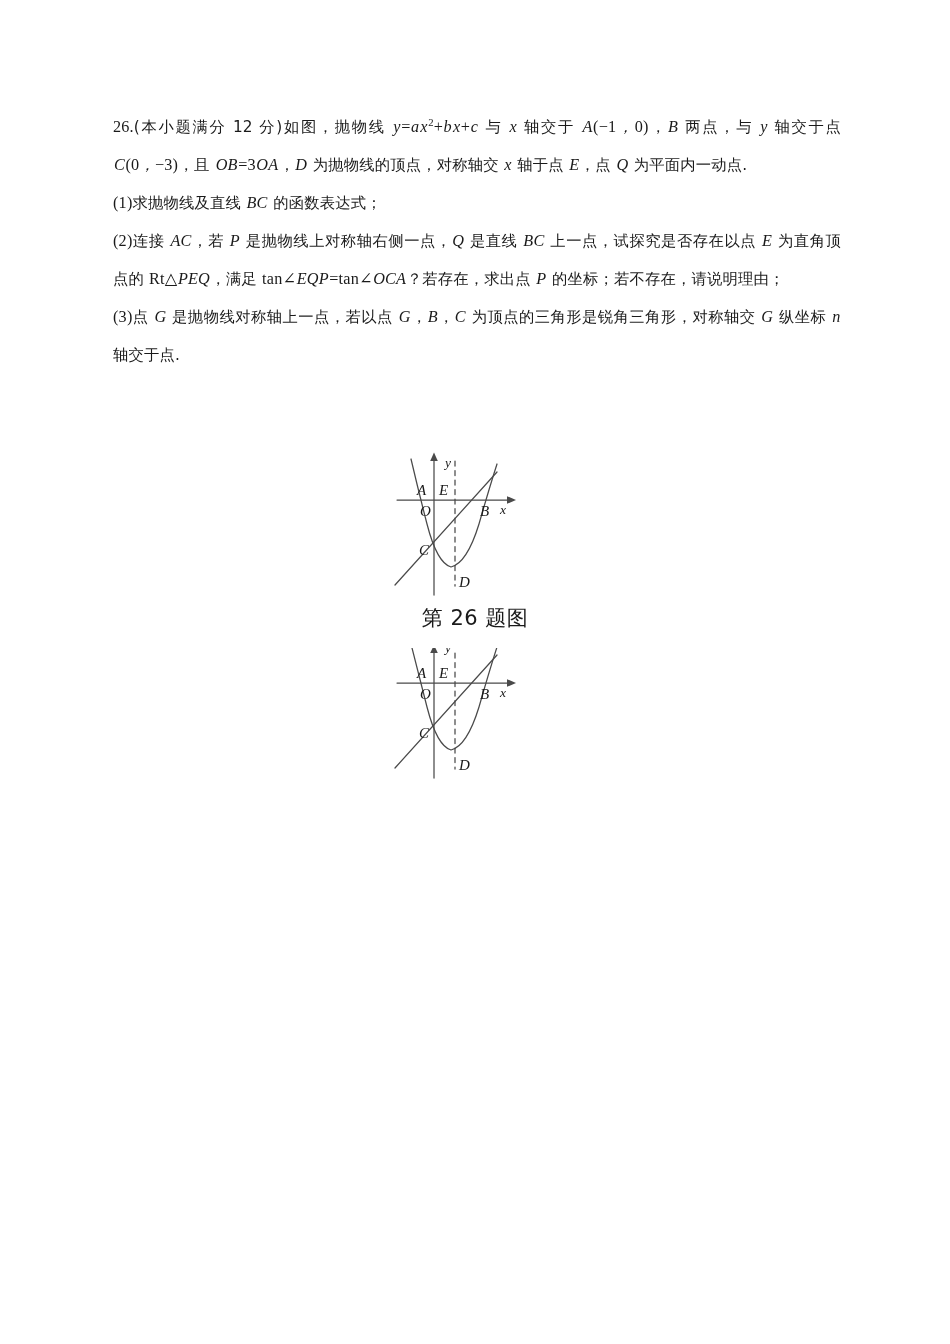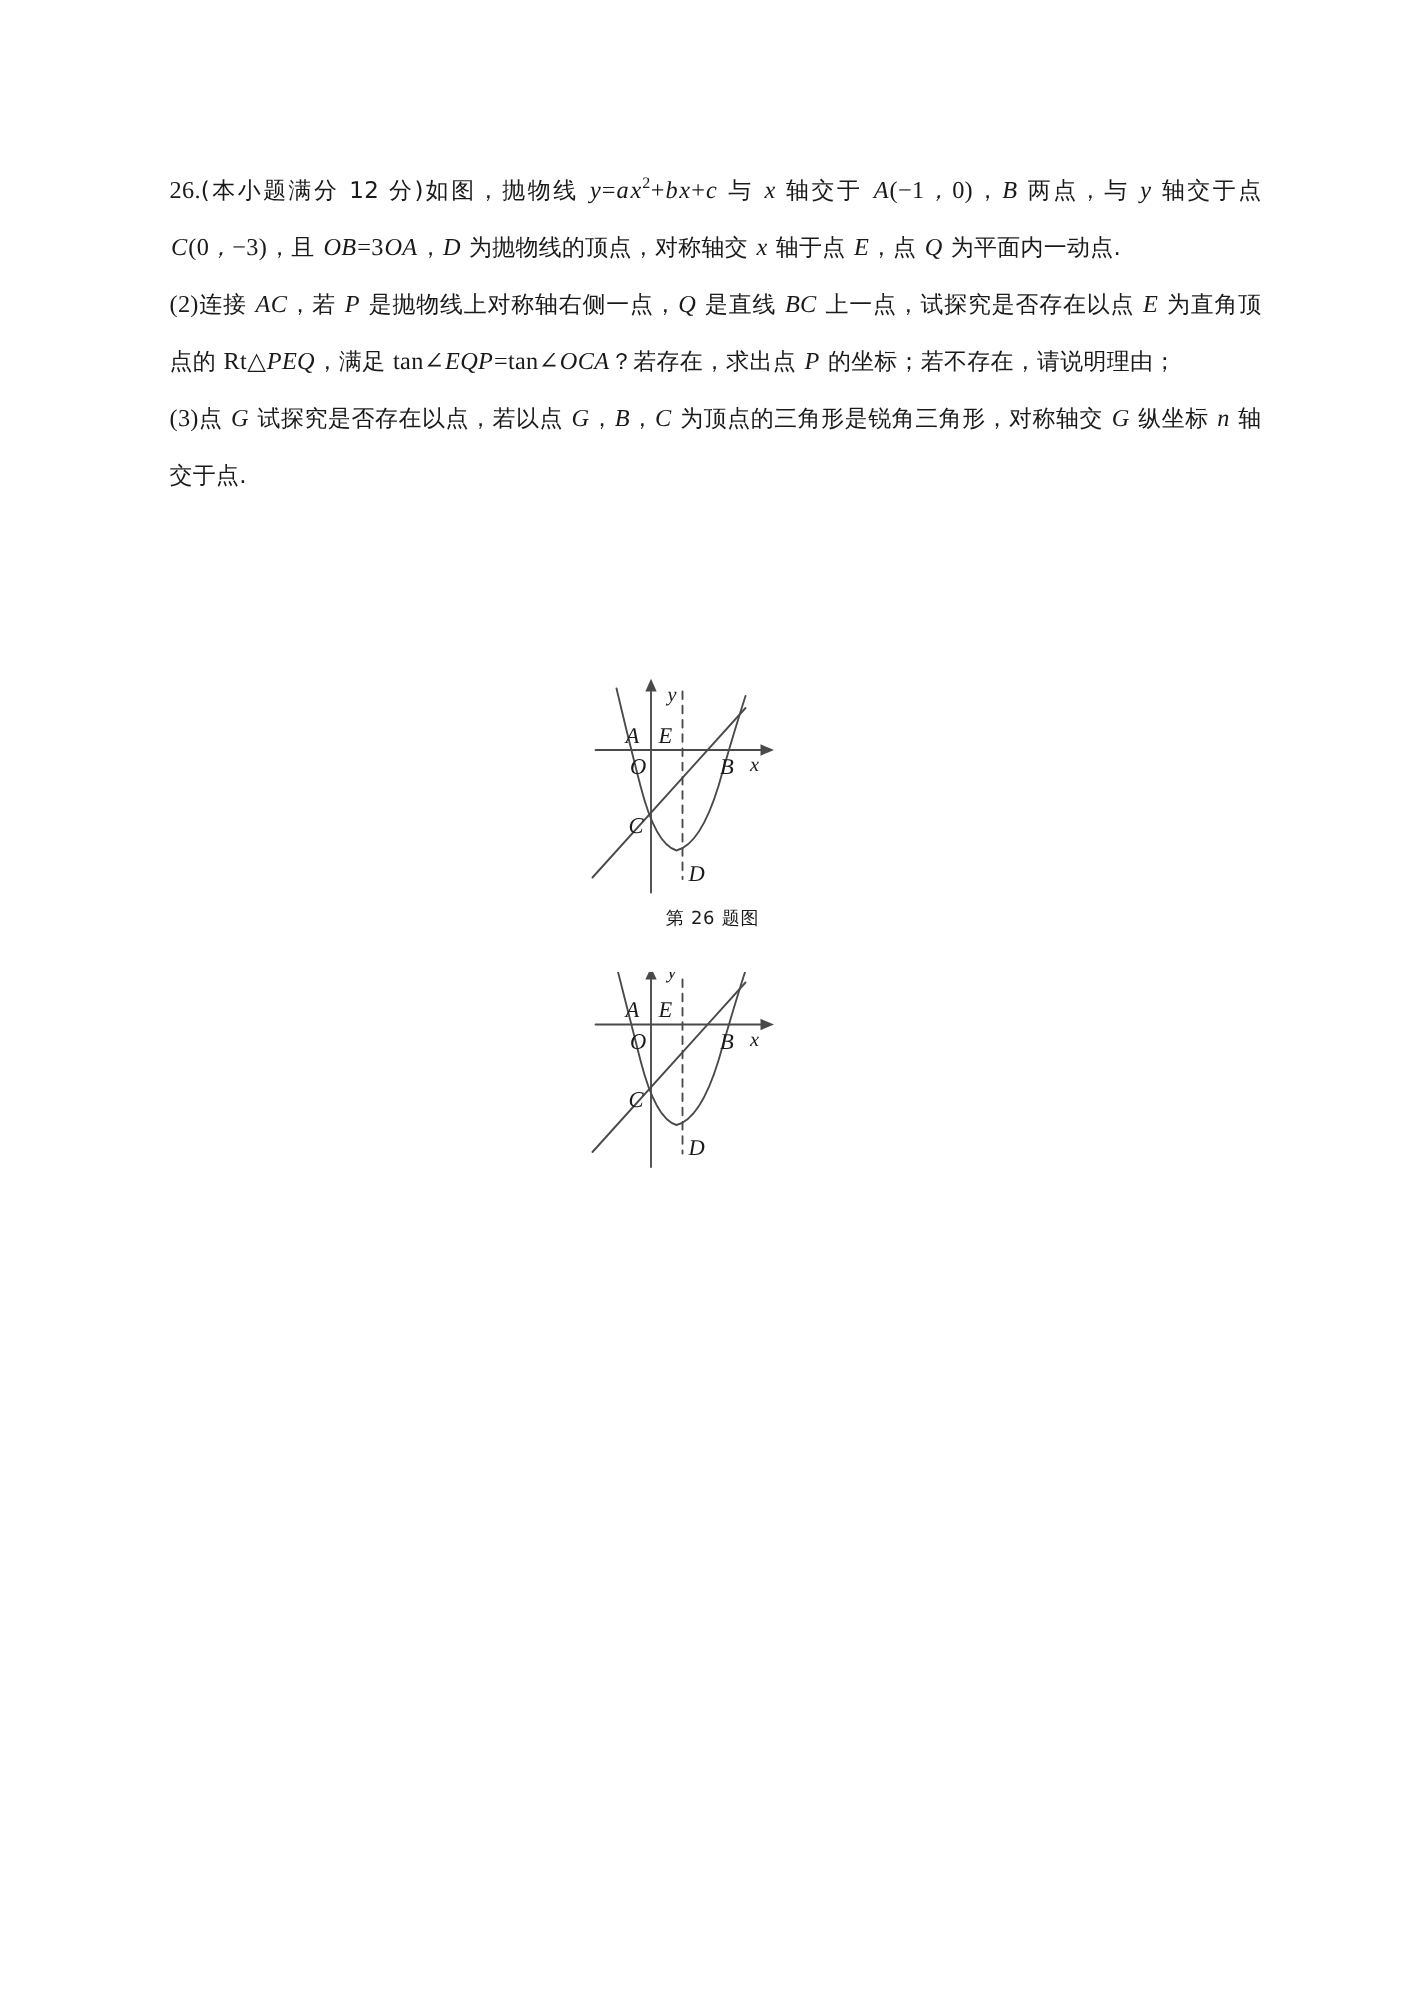--- a/index.html
+++ b/index.html
@@ -112,6 +112,9 @@
       <span class="num">26.</span><span class="cjk">(本小题满分 12 分)</span><span class="cjk">如图，抛物线 </span><i class="mv"><i class="mv">y</i><span class="up">=</span><i class="mv">a</i><i class="mv">x</i><sup class="up">2</sup><span class="up">+</span><i class="mv">b</i><i class="mv">x</i><span class="up">+</span><i class="mv">c</i></i><span class="cjk"> 与 </span><i class="mv">x</i><span class="cjk"> 轴交于 </span><i class="mv"><i class="mv">A</i><span class="up">(</span><span class="up">−1</span><span class="cjk">，</span><span class="up">0)</span></i><span class="cjk">，</span><i class="mv">B</i><span class="cjk"> 两点，与 </span><i class="mv">y</i><span class="cjk"> 轴交于点 </span><i class="mv"><i class="mv">C</i><span class="up">(0</span><span class="cjk">，</span><span class="up">−3)</span></i><span class="cjk">，且 </span><i class="mv"><i class="mv">OB</i><span class="up">=3</span><i class="mv">OA</i></i><span class="cjk">，</span><i class="mv">D</i><span class="cjk"> 为抛物线的顶点，对称轴交 </span><i class="mv">x</i><span class="cjk"> 轴于点 </span><i class="mv">E</i><span class="cjk">，点 </span><i class="mv">Q</i><span class="cjk"> 为平面内一动点.</span>
     </div>
 
+    <div class="para">
+      <span class="num">(1)</span><span class="cjk">求抛物线及直线 </span><i class="mv">BC</i><span class="cjk"> 的函数表达式；</span>
+    </div>
 
     <div class="para">
       <span class="num">(2)</span><span class="cjk">连接 </span><i class="mv">AC</i><span class="cjk">，若 </span><i class="mv">P</i><span class="cjk"> 是抛物线上对称轴右侧一点，</span><i class="mv">Q</i><span class="cjk"> 是直线 </span><i class="mv">BC</i><span class="cjk"> 上一点，试探究是否存在以点 </span><i class="mv">E</i><span class="cjk"> 为直角顶点的 </span><span><span class="up">Rt△</span><i class="mv">PEQ</i></span><span class="cjk">，满足 </span><span><span class="up">tan∠</span><i class="mv">EQP</i><span class="up">=tan∠</span><i class="mv">OCA</i></span><span class="cjk">？若存在，求出点 </span><i class="mv">P</i><span class="cjk"> 的坐标；若不存在，请说明理由；</span>

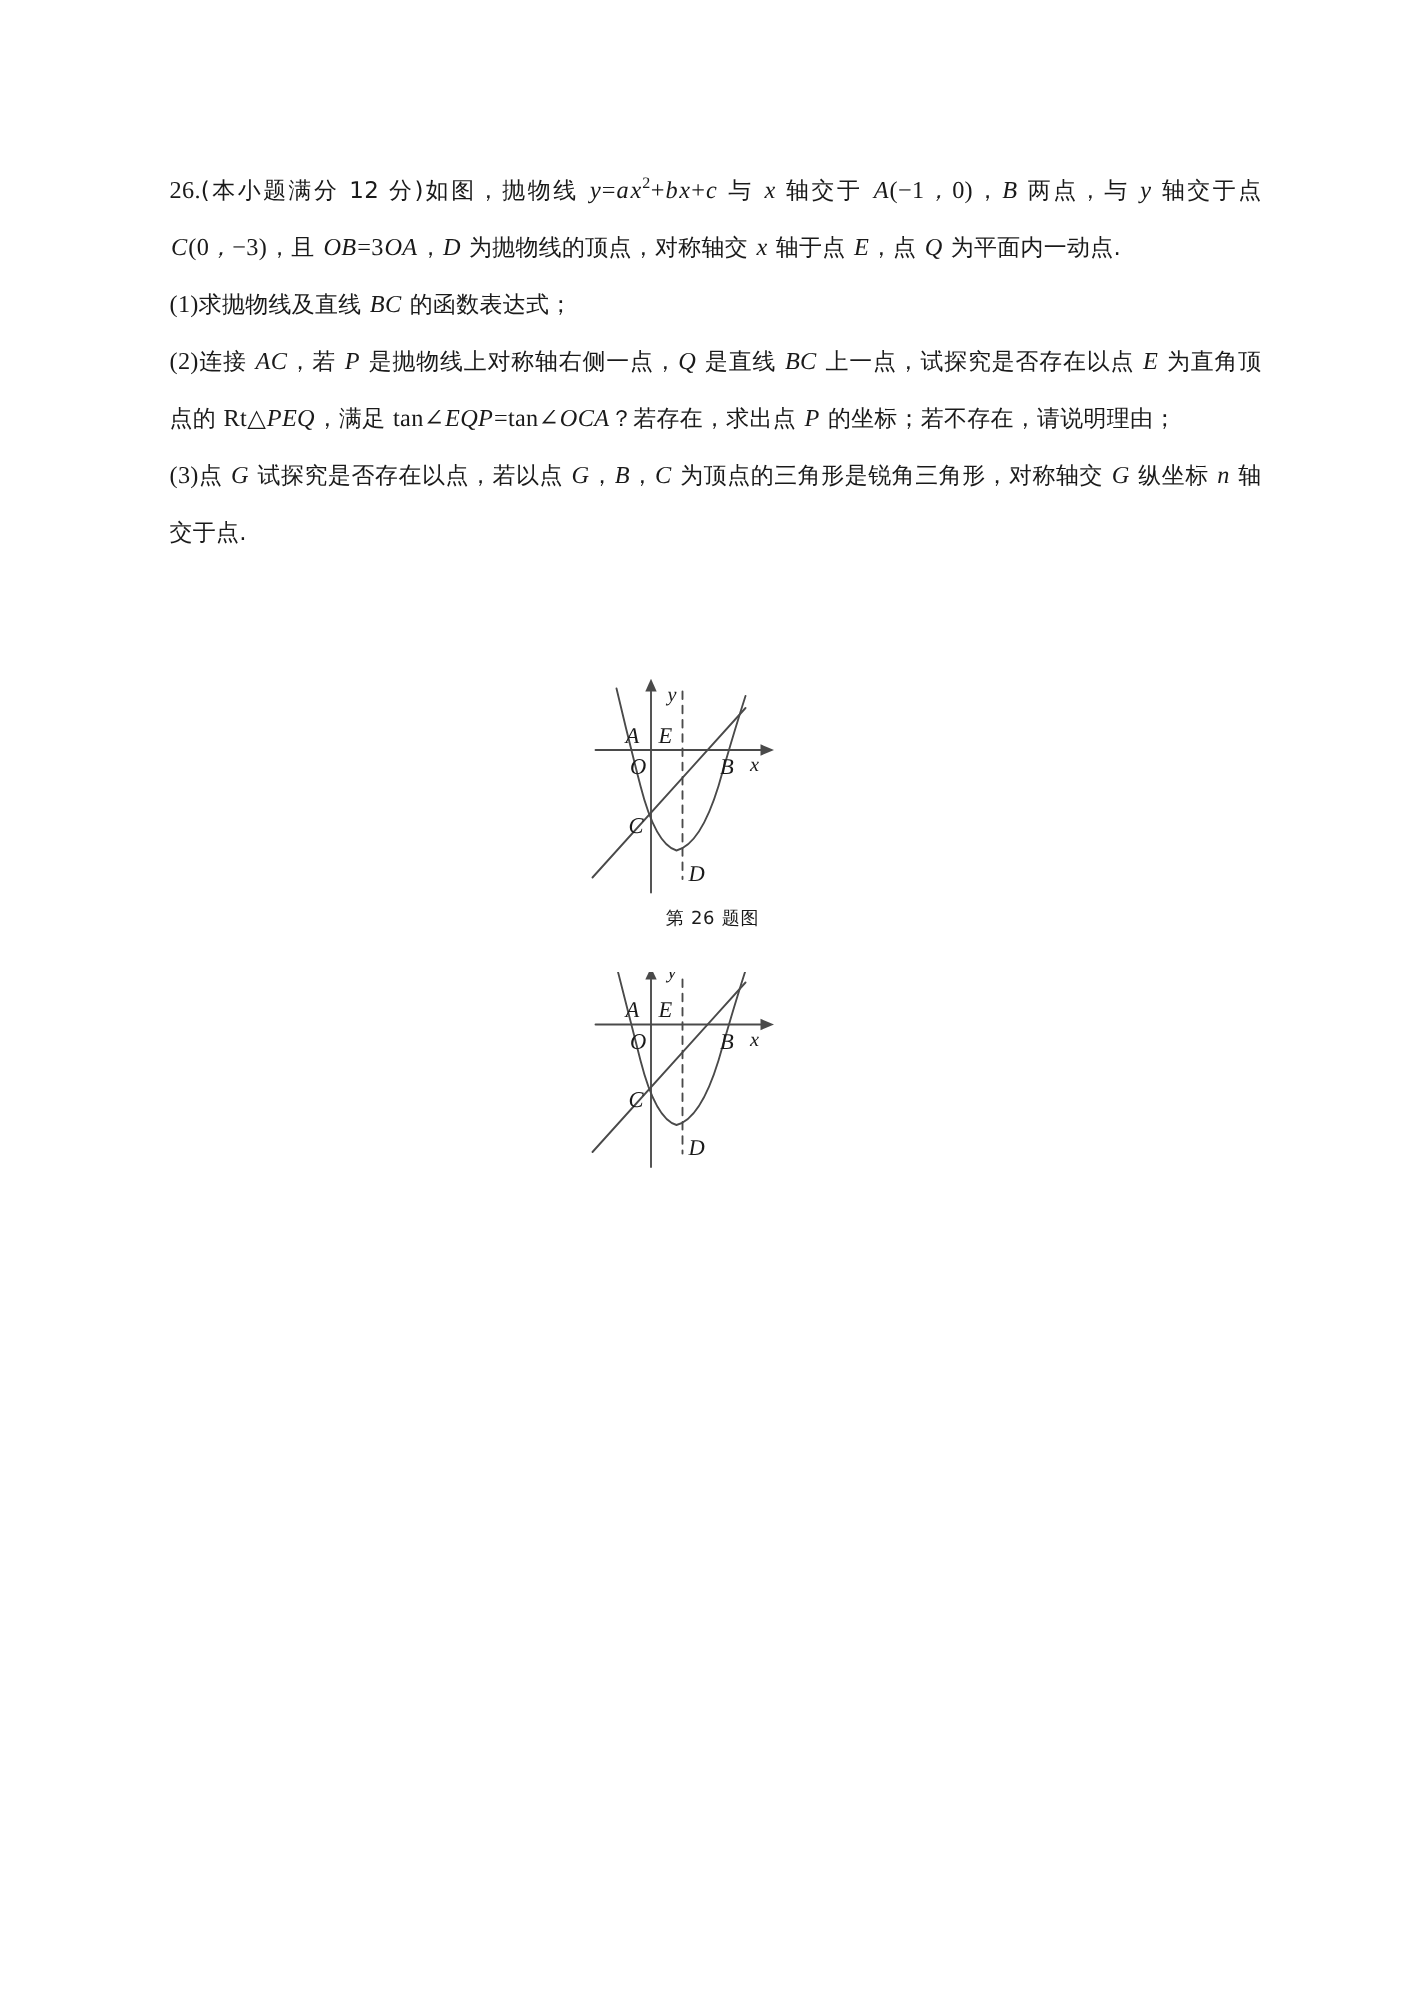--- a/index.html
+++ b/index.html
@@ -121,7 +121,7 @@
     </div>
 
     <div class="para">
-      <span class="num">(3)</span><span class="cjk">点 </span><i class="mv">G</i><span class="cjk"> 试探究是否存在以点，若以点 </span><i class="mv">G</i><span class="cjk">，</span><i class="mv">B</i><span class="cjk">，</span><i class="mv">C</i><span class="cjk"> 为顶点的三角形是锐角三角形，对称轴交 </span><i class="mv">G</i><span class="cjk"> 纵坐标 </span><i class="mv">n</i><span class="cjk"> 轴交于点.</span>
+      <span class="num">(3)</span><span class="cjk">点 </span><i class="mv">G</i><span class="cjk"> 是抛物线对称轴上一点，若以点 </span><i class="mv">G</i><span class="cjk">，</span><i class="mv">B</i><span class="cjk">，</span><i class="mv">C</i><span class="cjk"> 为顶点的三角形是锐角三角形，对称轴交 </span><i class="mv">G</i><span class="cjk"> 纵坐标 </span><i class="mv">n</i><span class="cjk"> 轴交于点.</span>
     </div>
 
   </div>

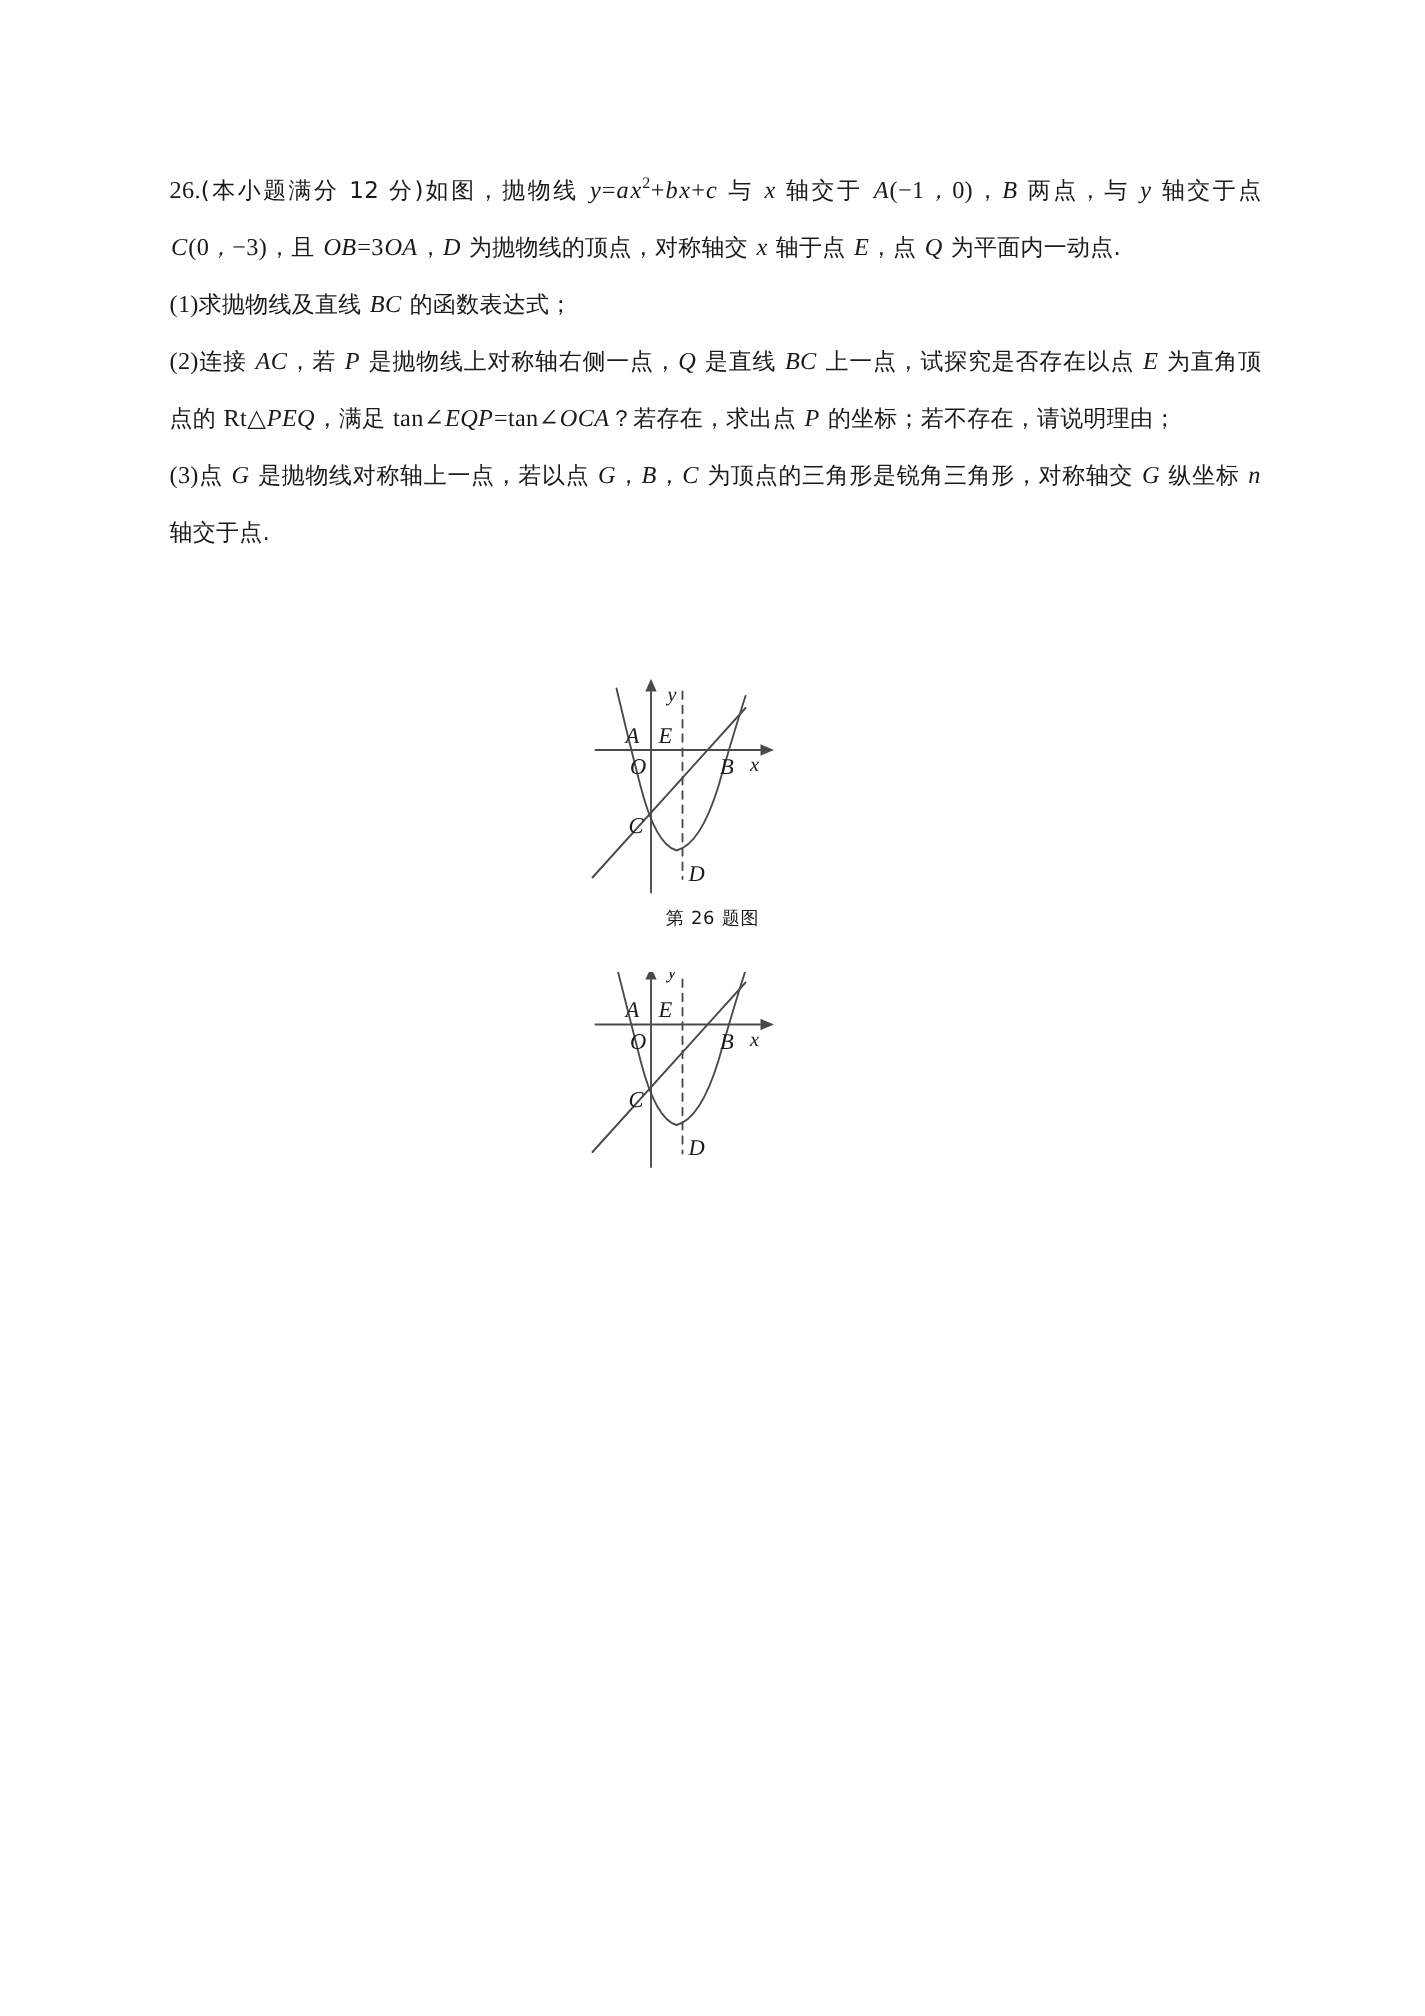--- a/index.html
+++ b/index.html
@@ -84,7 +84,7 @@
     width: 950px;
     text-align: center;
     font-family: "DejaVu Sans", "Liberation Sans", sans-serif;
-    font-size: 12px;
+    font-size: 21px;
     color: #1a1a1a;
     letter-spacing: 0.5px;
   }

